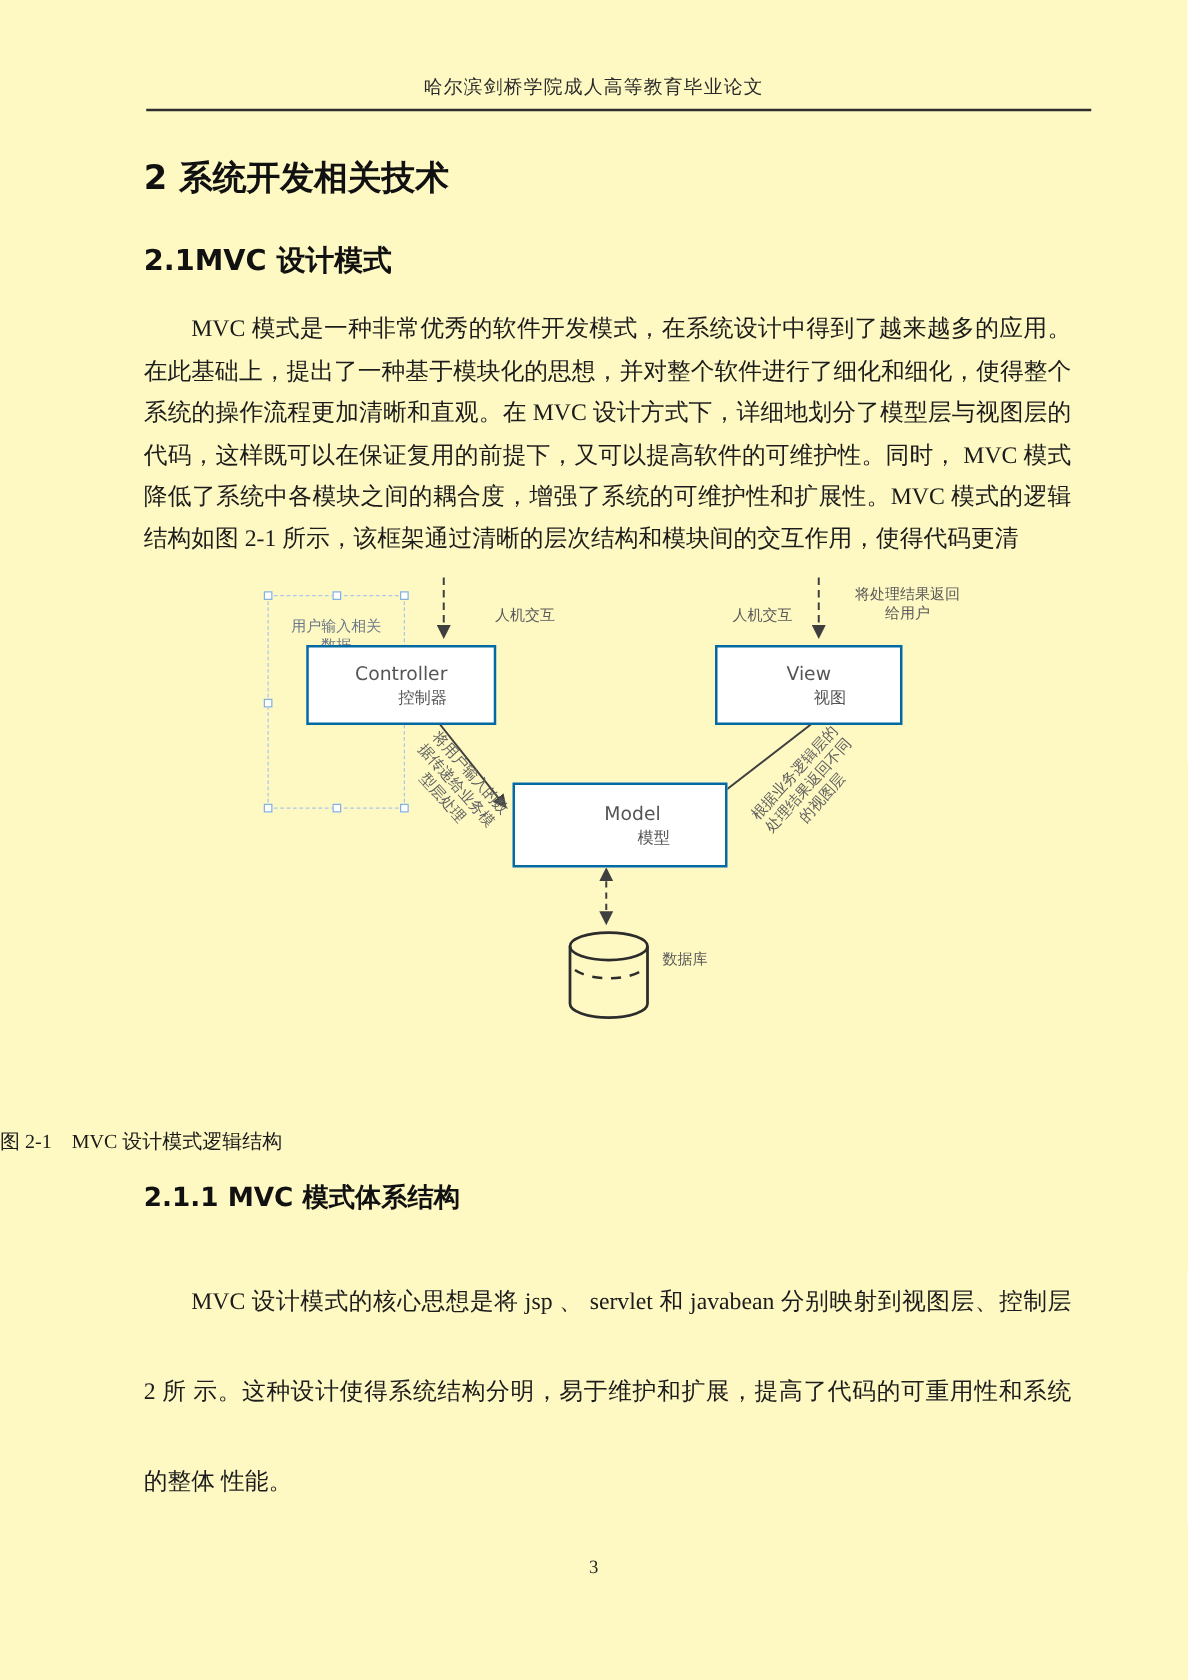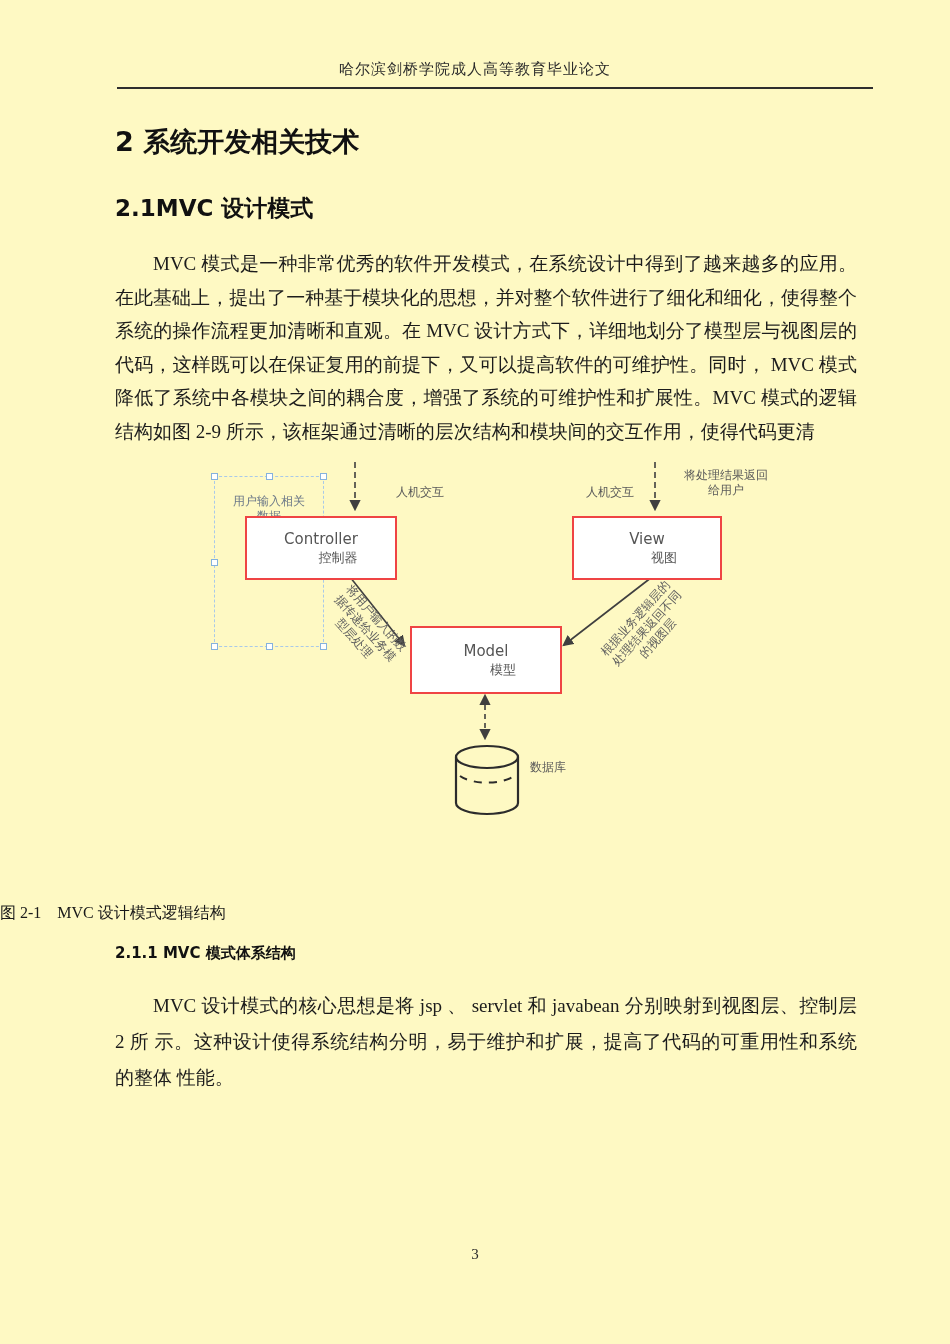--- a/index.html
+++ b/index.html
@@ -75,7 +75,7 @@
     <div class="ln just">系统的操作流程更加清晰和直观。在 MVC 设计方式下，详细地划分了模型层与视图层的</div>
     <div class="ln just">代码，这样既可以在保证复用的前提下，又可以提高软件的可维护性。同时， MVC 模式</div>
     <div class="ln just">降低了系统中各模块之间的耦合度，增强了系统的可维护性和扩展性。MVC 模式的逻辑</div>
-    <div class="ln">结构如图 2-9 所示，该框架通过清晰的层次结构和模块间的交互作用，使得代码更清</div>
+    <div class="ln">结构如图 2-1 所示，该框架通过清晰的层次结构和模块间的交互作用，使得代码更清</div>
   </div>
 
   <div class="diagram">

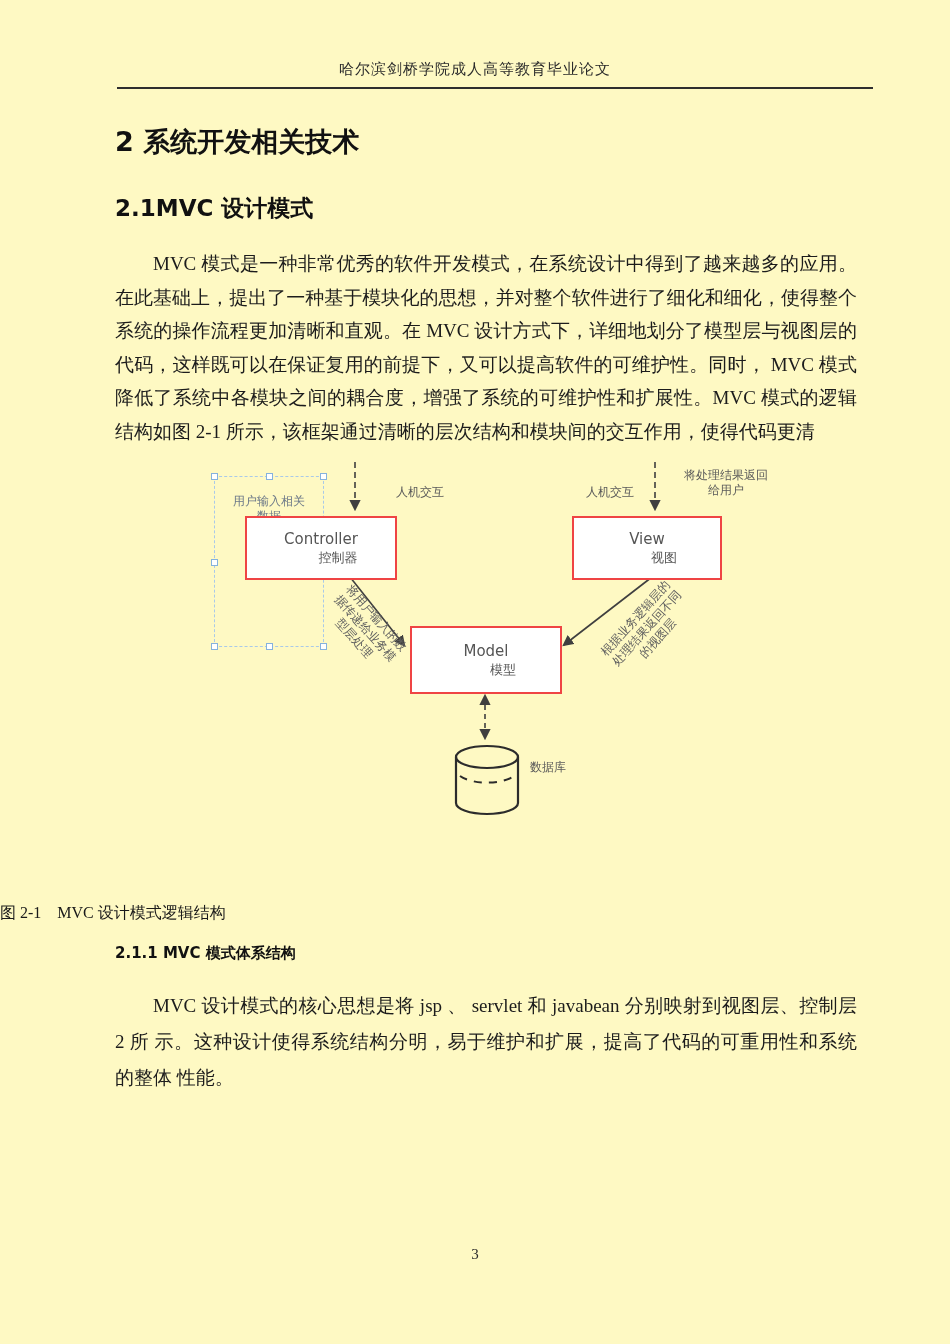--- a/index.html
+++ b/index.html
@@ -29,7 +29,7 @@
   .diagram{position:absolute;left:200px;top:460px;width:580px;height:375px;
            font-family:"DejaVu Sans","Liberation Sans",sans-serif;color:#5a5a5a;}
   .diagram svg{position:absolute;left:0;top:0;}
-  .dbox{position:absolute;border:2px solid #ef4444;background:#fff;display:flex;
+  .dbox{position:absolute;border:2px solid #0369a1;background:#fff;display:flex;
         flex-direction:column;align-items:center;justify-content:center;gap:1px;}
   .dbox .en{font-size:15px;color:#555;}
   .dbox .zh{font-size:13px;color:#555;margin-left:34px;}

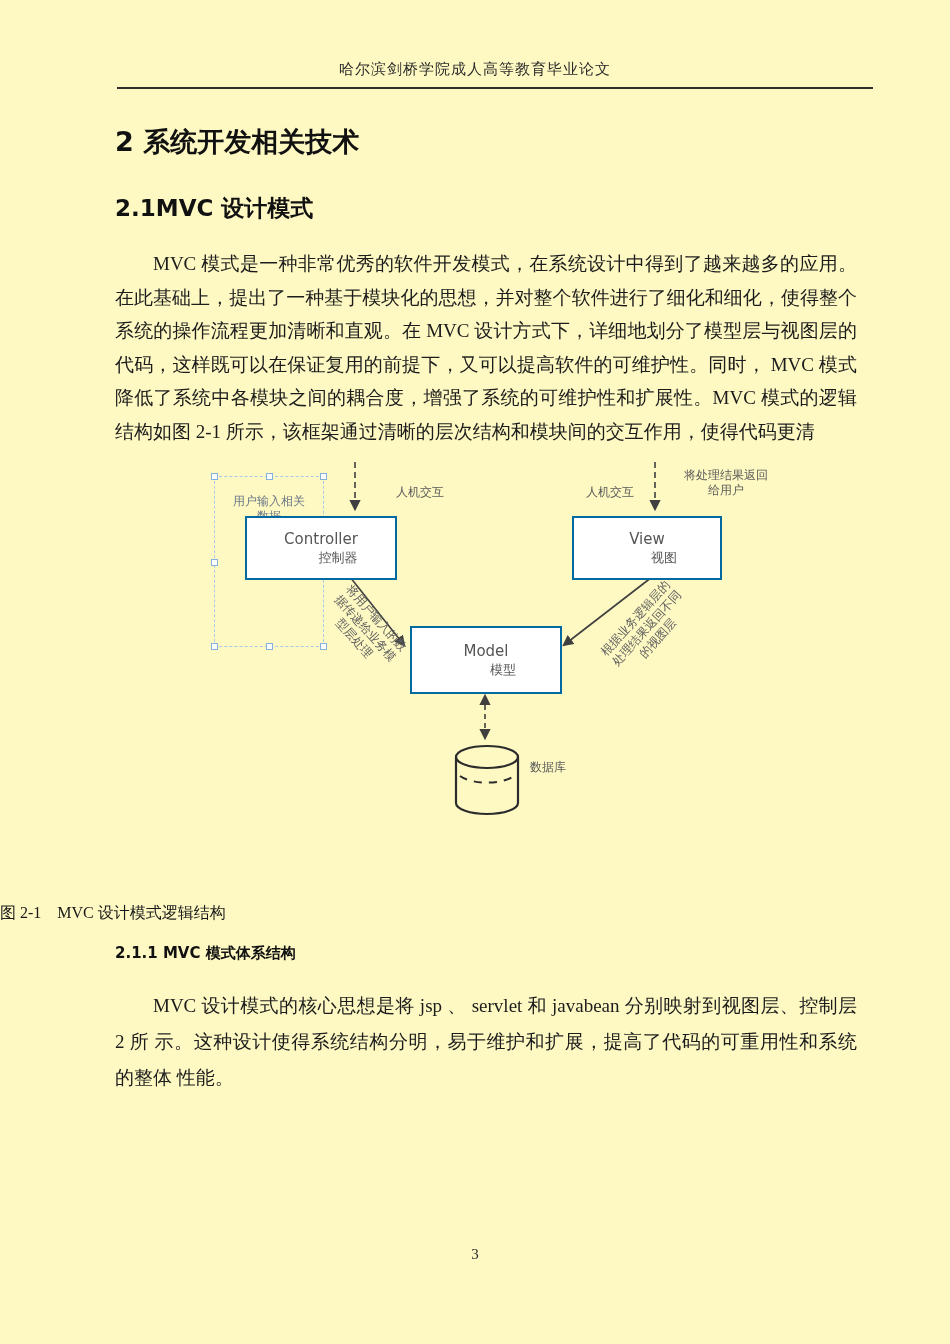--- a/index.html
+++ b/index.html
@@ -35,7 +35,7 @@
   .dbox .zh{font-size:13px;color:#555;margin-left:34px;}
   .box-controller{left:45px;top:56px;width:148px;height:60px;}
   .box-view{left:372px;top:56px;width:146px;height:60px;text-align:center;}
-  .box-model{left:210px;top:166px;width:148px;height:64px;}
+  .box-model{left:210px;top:166px;width:148px;height:64px;padding-left:20px;}
 
   .dlabel{position:absolute;font-size:12px;color:#5a5a5a;line-height:15px;}
   .prelines{white-space:pre-line;text-align:center;}

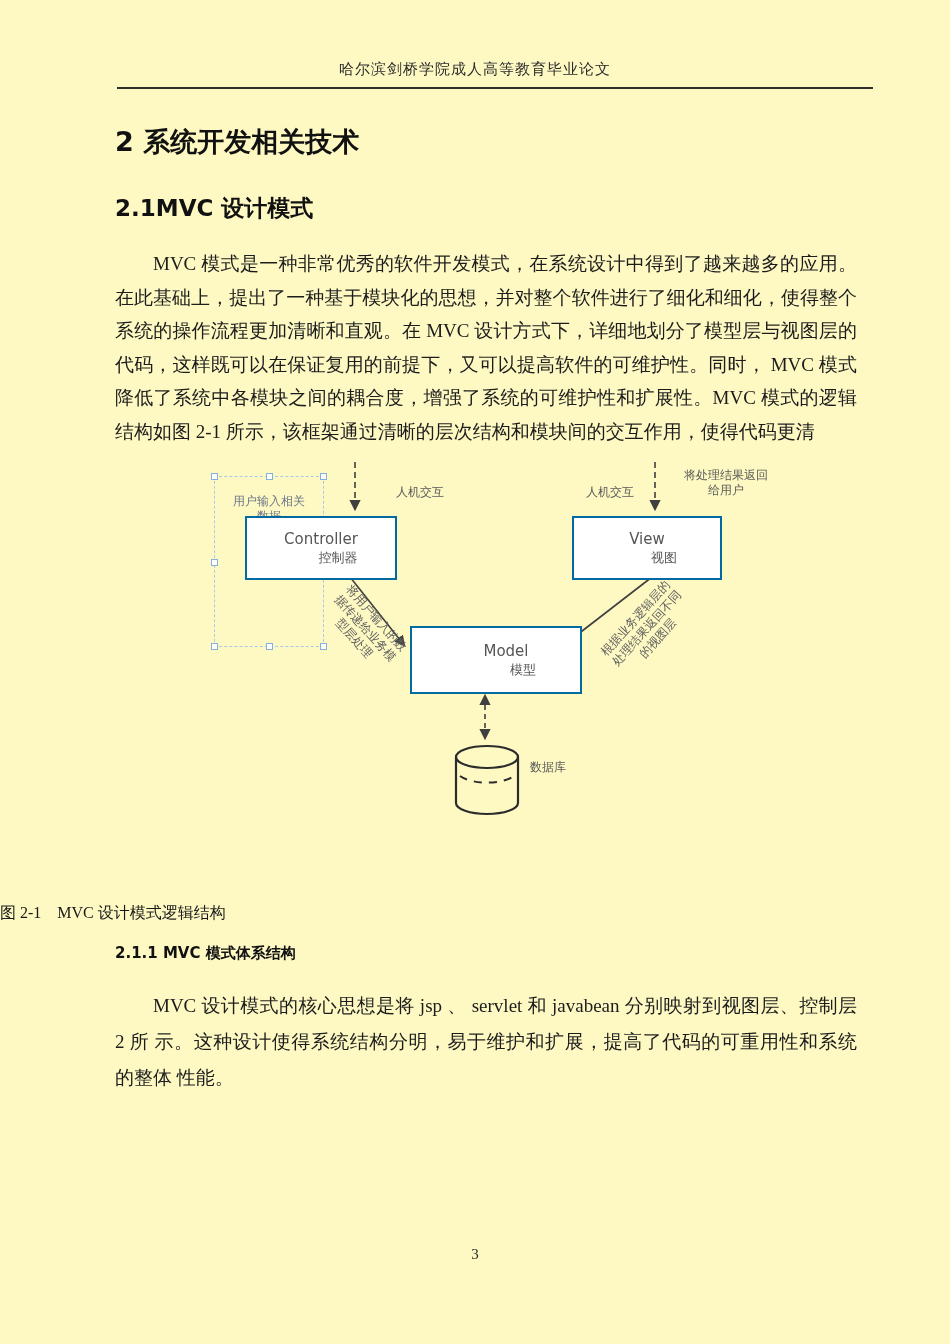--- a/index.html
+++ b/index.html
@@ -15,7 +15,7 @@
   .h2{position:absolute;left:115px;top:193px;font-family:"DejaVu Sans","Liberation Sans",sans-serif;
       font-weight:bold;font-size:23px;color:#111;}
   .h3{position:absolute;left:115px;top:944px;font-family:"DejaVu Sans","Liberation Sans",sans-serif;
-      font-weight:bold;font-size:15px;color:#111;}
+      font-weight:bold;font-size:21px;color:#111;}
 
   .para{position:absolute;left:115px;width:742px;font-size:19px;color:#1c1c1c;}
   .p1{top:247px;}

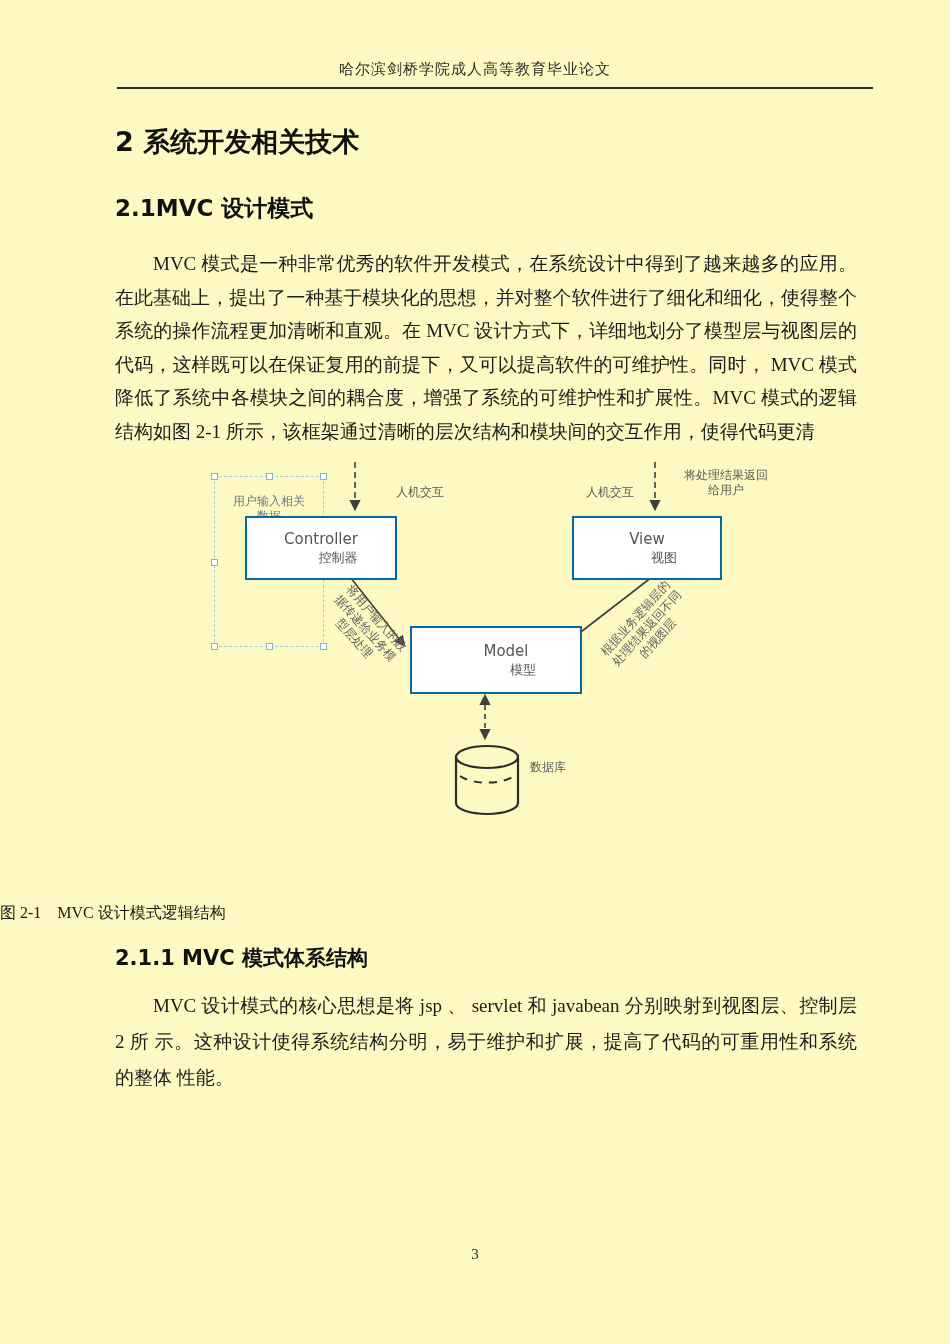--- a/index.html
+++ b/index.html
@@ -21,7 +21,7 @@
   .p1{top:247px;}
   .p2{top:988px;}
   .para .ln{height:33.5px;line-height:33.5px;white-space:nowrap;}
-  .p2 .ln{height:36px;line-height:36px;}
+  .p2 .ln{height:36px;line-height:36px;margin-top:36px;}
   .para .ln.just{white-space:normal;text-align:justify;text-align-last:justify;}
   .para .ln.indent{text-indent:38px;}
 

